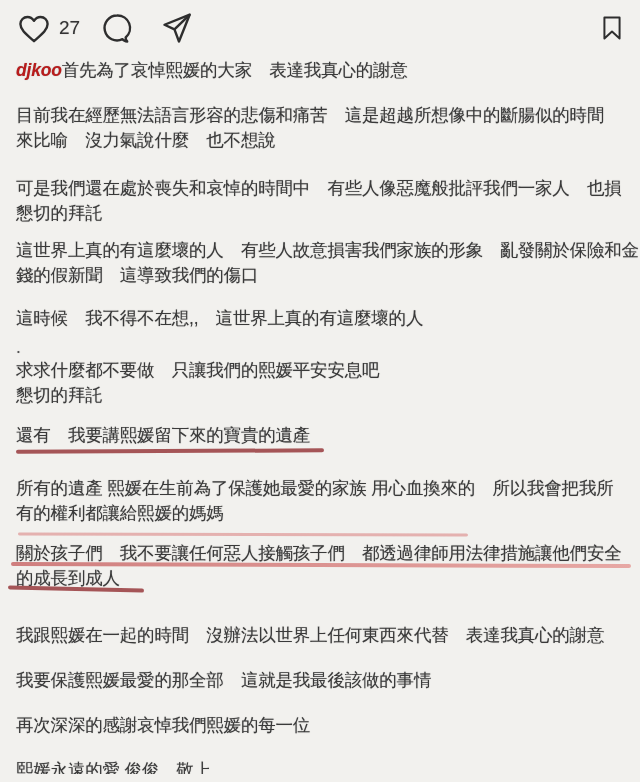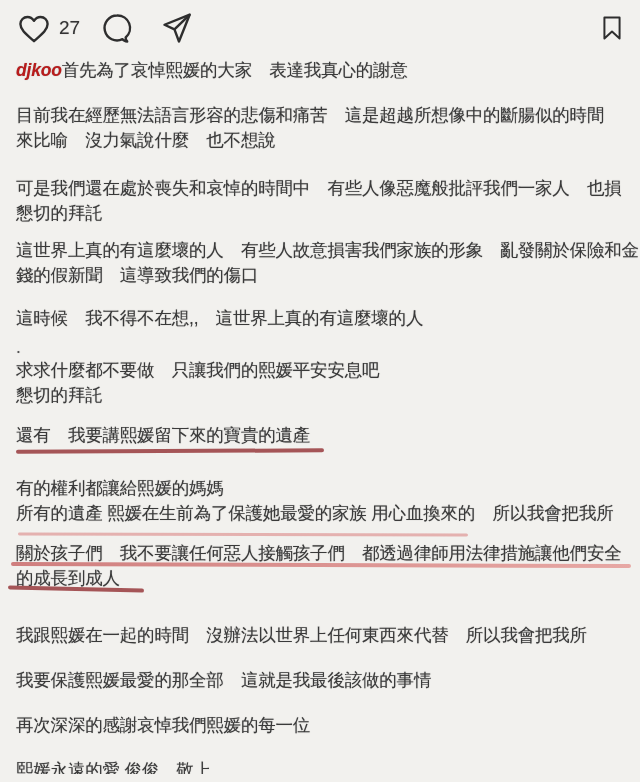--- a/index.html
+++ b/index.html
@@ -136,8 +136,8 @@
     </div>
 
     <div class="para p7">
+      <div class="line">所有的遺產 熙媛在生前為了保護她最愛的家族 用心血換來的　所以我會把我所</div>
       <div class="line">有的權利都讓給熙媛的媽媽</div>
-      <div class="line">所有的遺產 熙媛在生前為了保護她最愛的家族 用心血換來的　所以我會把我所</div>
     </div>
 
     <div class="para p8">

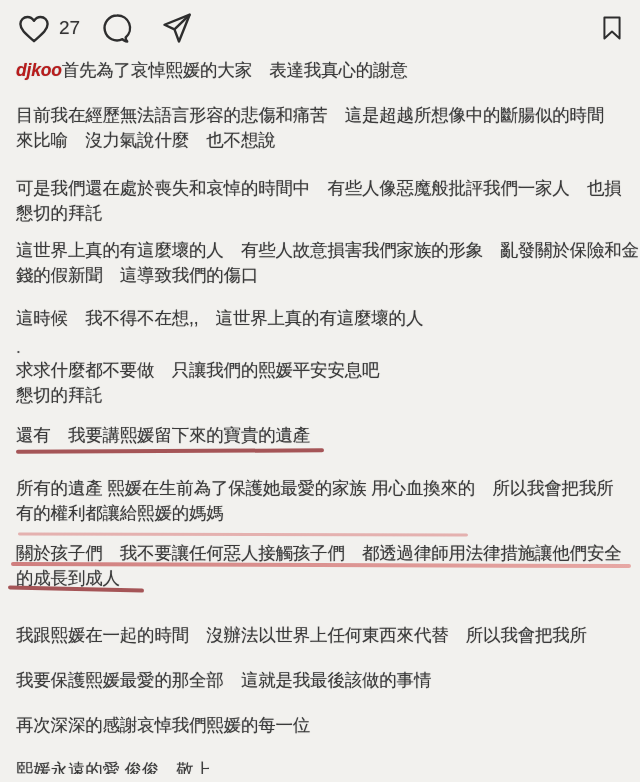--- a/index.html
+++ b/index.html
@@ -149,7 +149,7 @@
     </div>
 
     <div class="para p9">
-      <div class="line">我跟熙媛在一起的時間　沒辦法以世界上任何東西來代替　所以我會把我所</div>
+      <div class="line">我跟熙媛在一起的時間　沒辦法以世界上任何東西來代替　表達我真心的謝意</div>
     </div>
 
     <div class="para p10">

